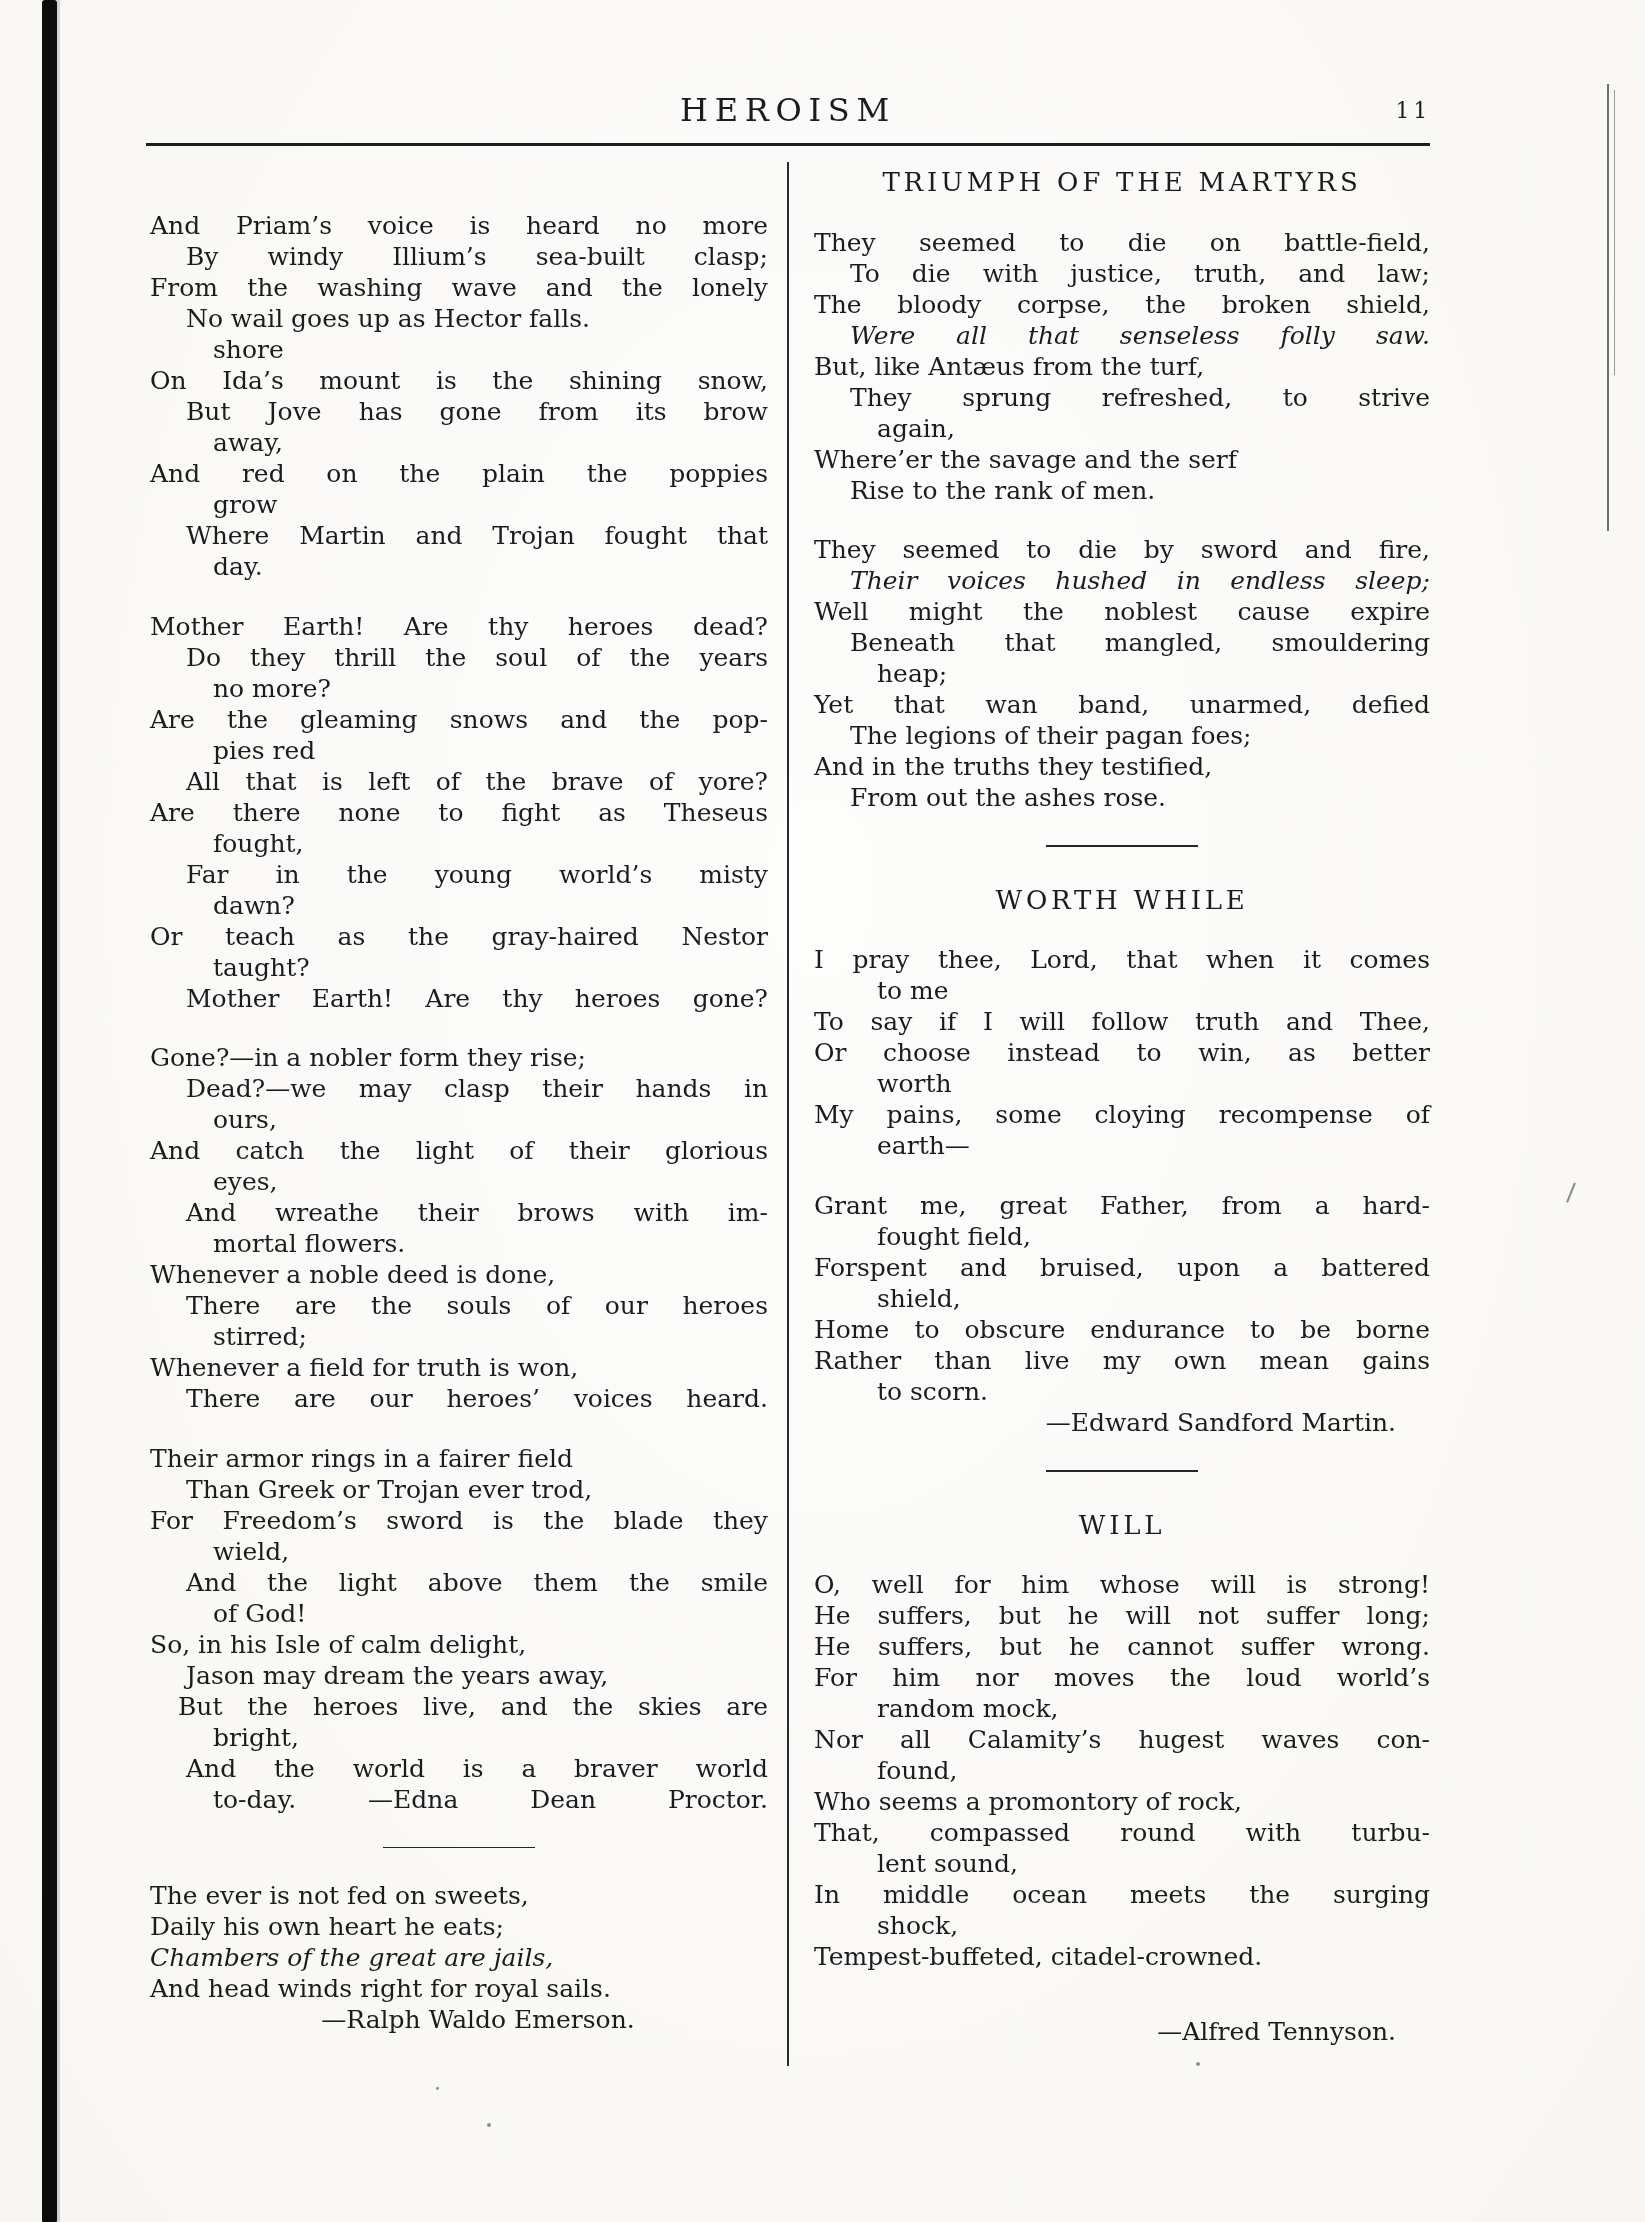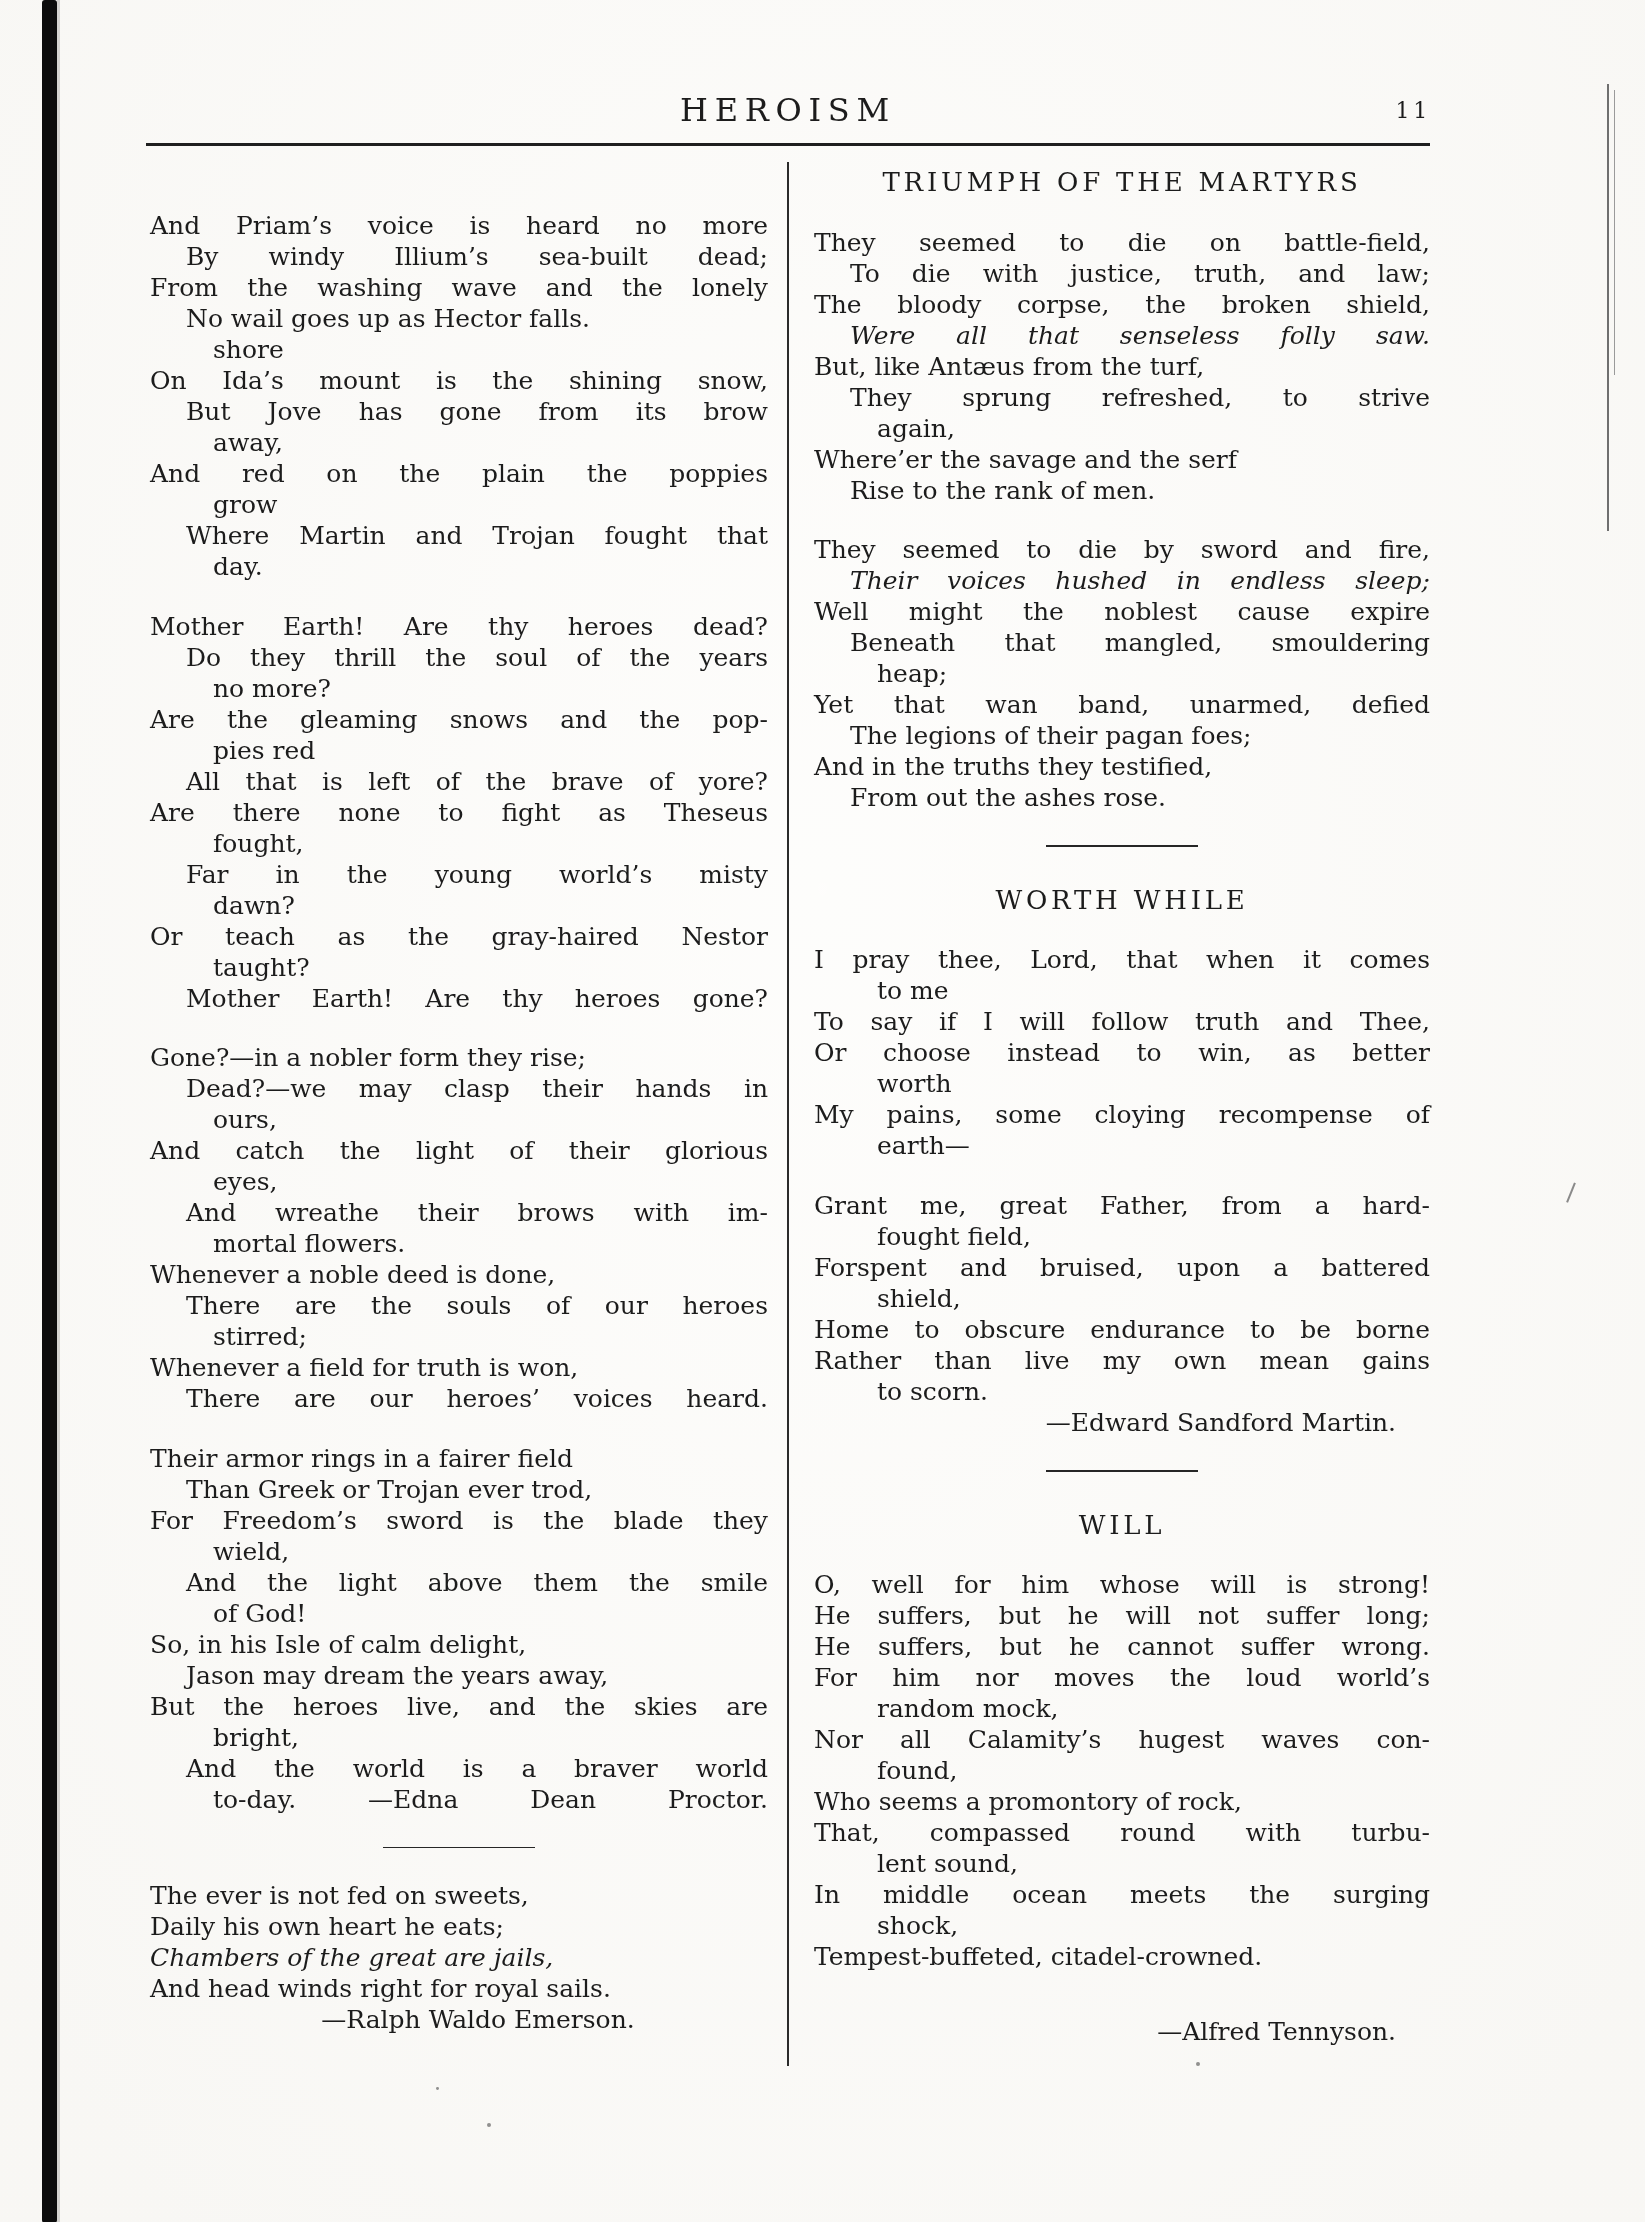--- a/index.html
+++ b/index.html
@@ -96,7 +96,7 @@
   <div class="column left">
       <div class="stanza">
         <div class="line justify" style="padding-left: 0px;">And Priam’s voice is heard no more</div>
-        <div class="line justify" style="padding-left: 36px;">By windy Illium’s sea-built dead;</div>
+        <div class="line justify" style="padding-left: 36px;">By windy Illium’s sea-built clasp;</div>
         <div class="line justify" style="padding-left: 0px;">From the washing wave and the lonely</div>
         <div class="line" style="padding-left: 36px;">No wail goes up as Hector falls.</div>
         <div class="line" style="padding-left: 63px;">shore</div>

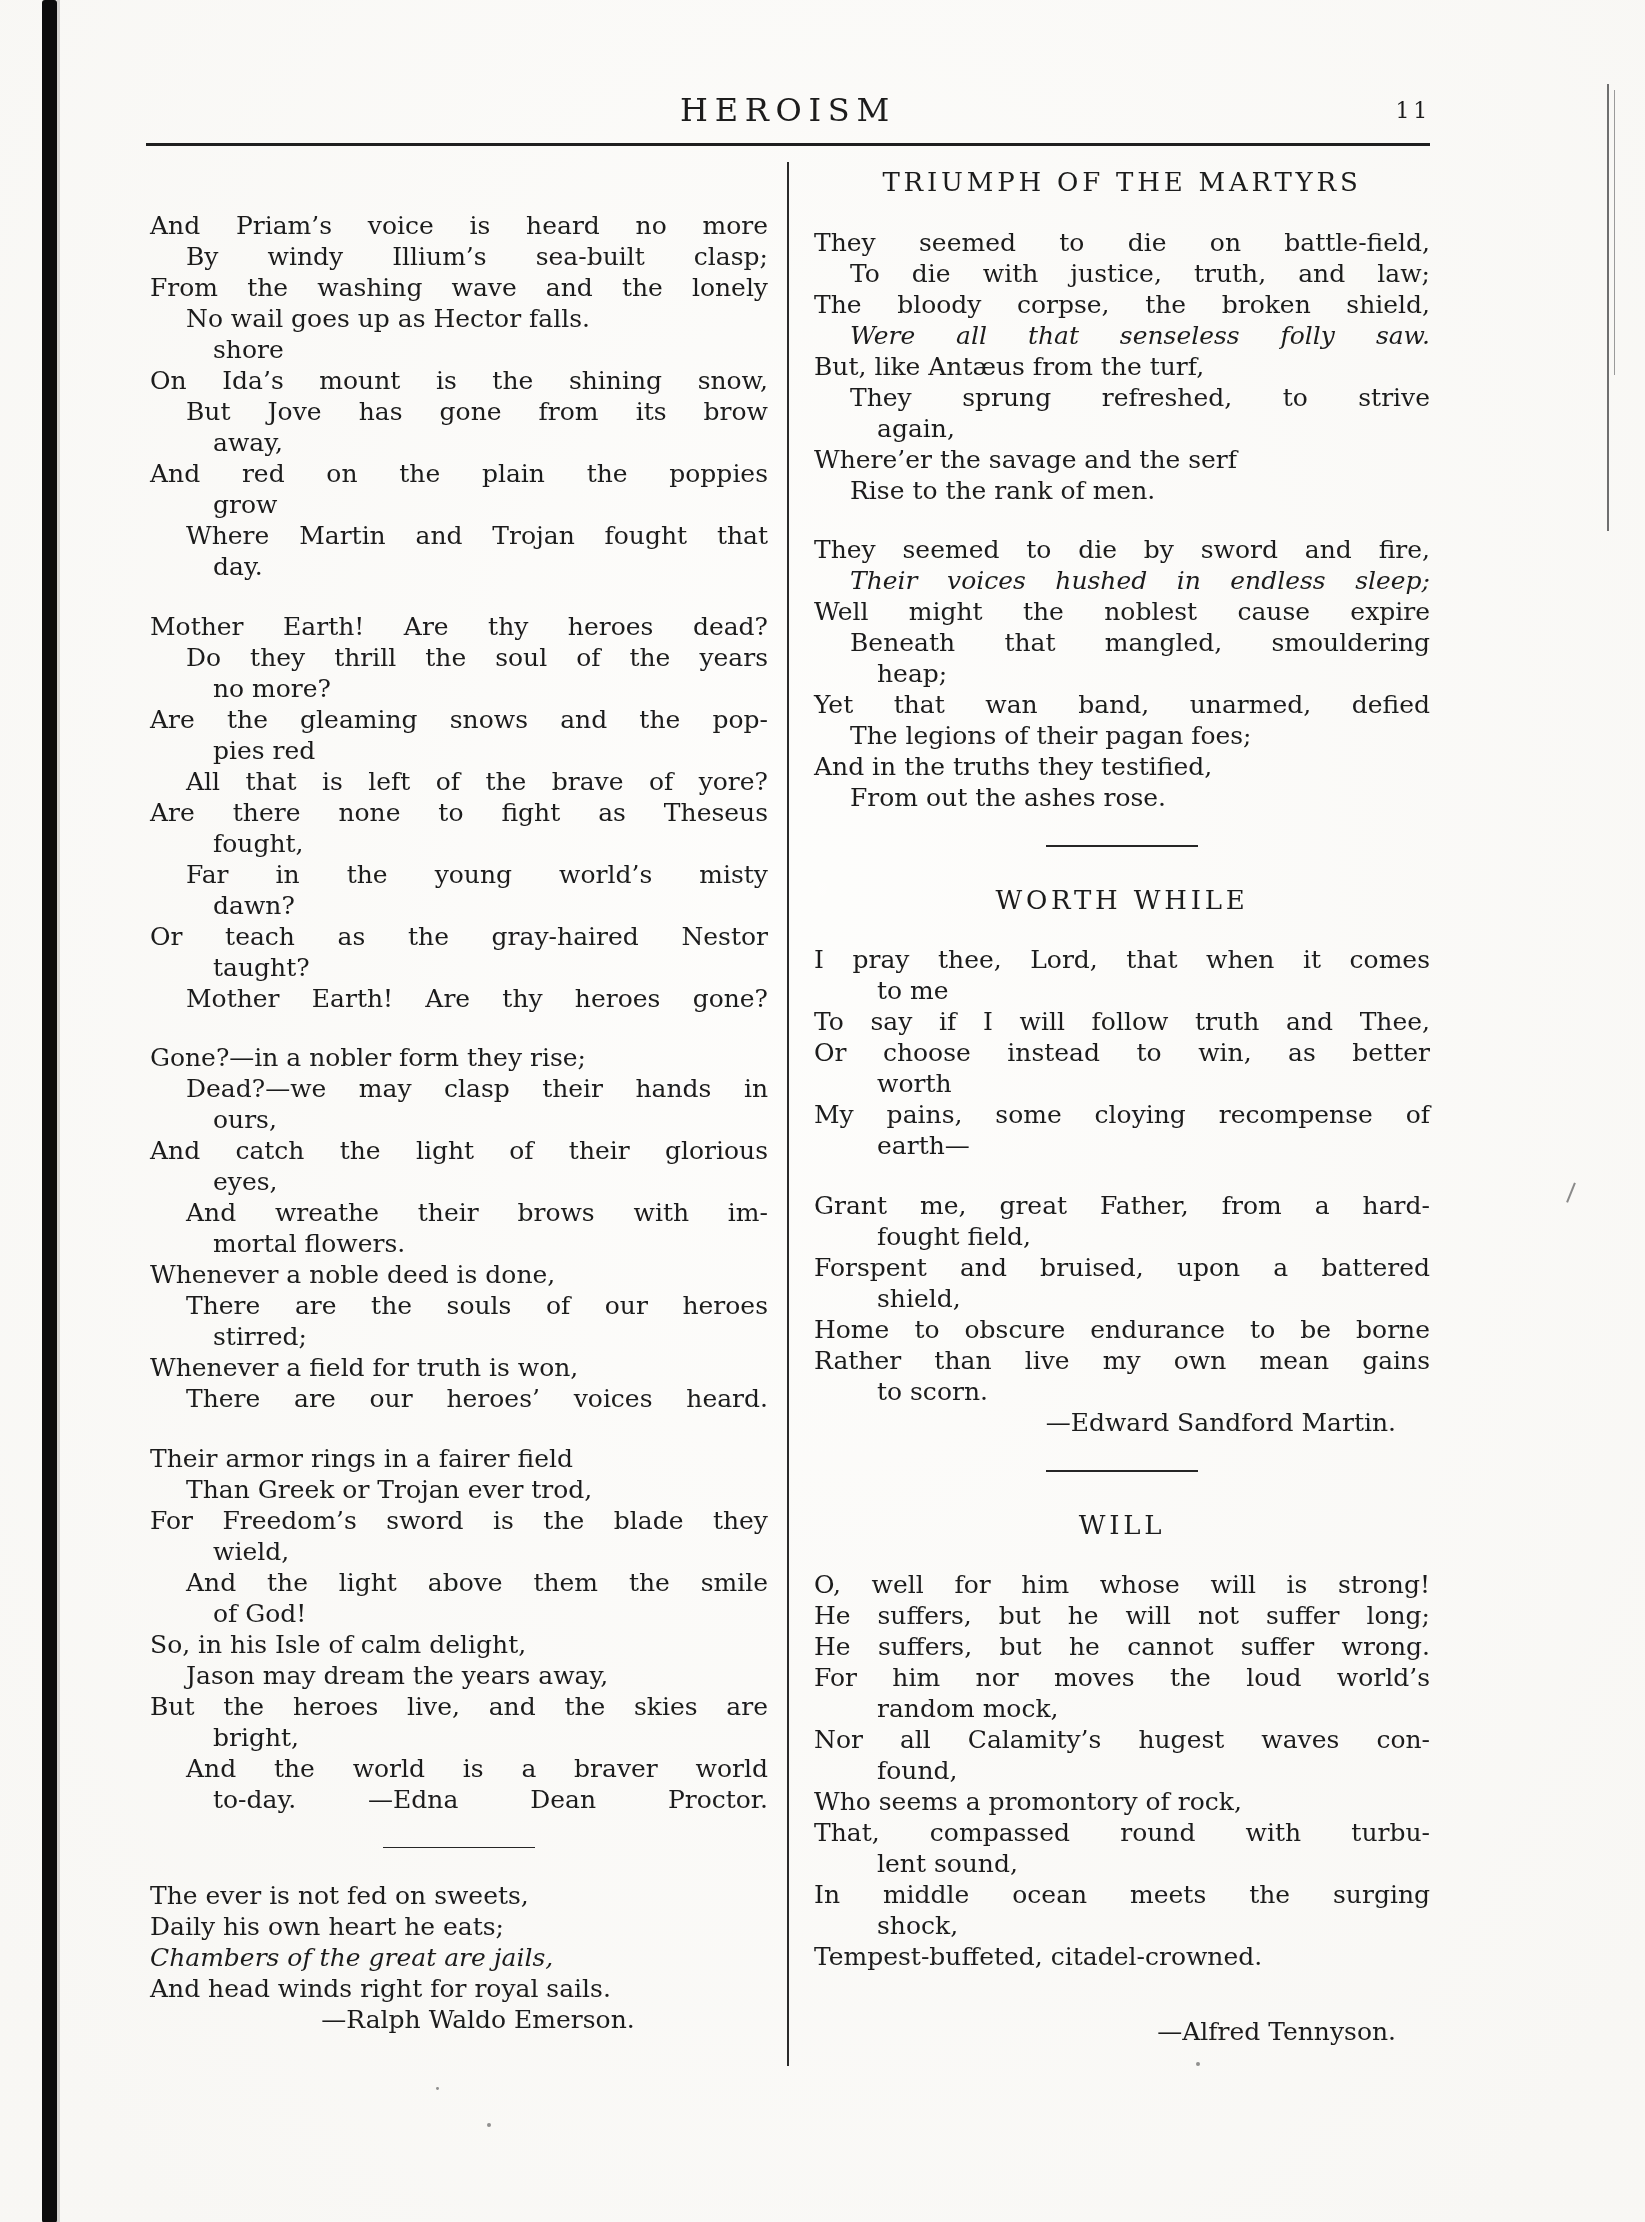--- a/index.html
+++ b/index.html
@@ -146,7 +146,7 @@
         <div class="line" style="padding-left: 63px;">of God!</div>
         <div class="line" style="padding-left: 0px;">So, in his Isle of calm delight,</div>
         <div class="line" style="padding-left: 36px;">Jason may dream the years away,</div>
-        <div class="line justify" style="padding-left: 0px;">But the heroes live, and the skies are</div>
+        <div class="line justify" style="padding-left: 0px; margin-left: 28px;">But the heroes live, and the skies are</div>
         <div class="line" style="padding-left: 63px;">bright,</div>
         <div class="line justify" style="padding-left: 36px;">And the world is a braver world</div>
         <div class="line justify" style="padding-left: 63px;">to-day. —Edna Dean Proctor.</div>

